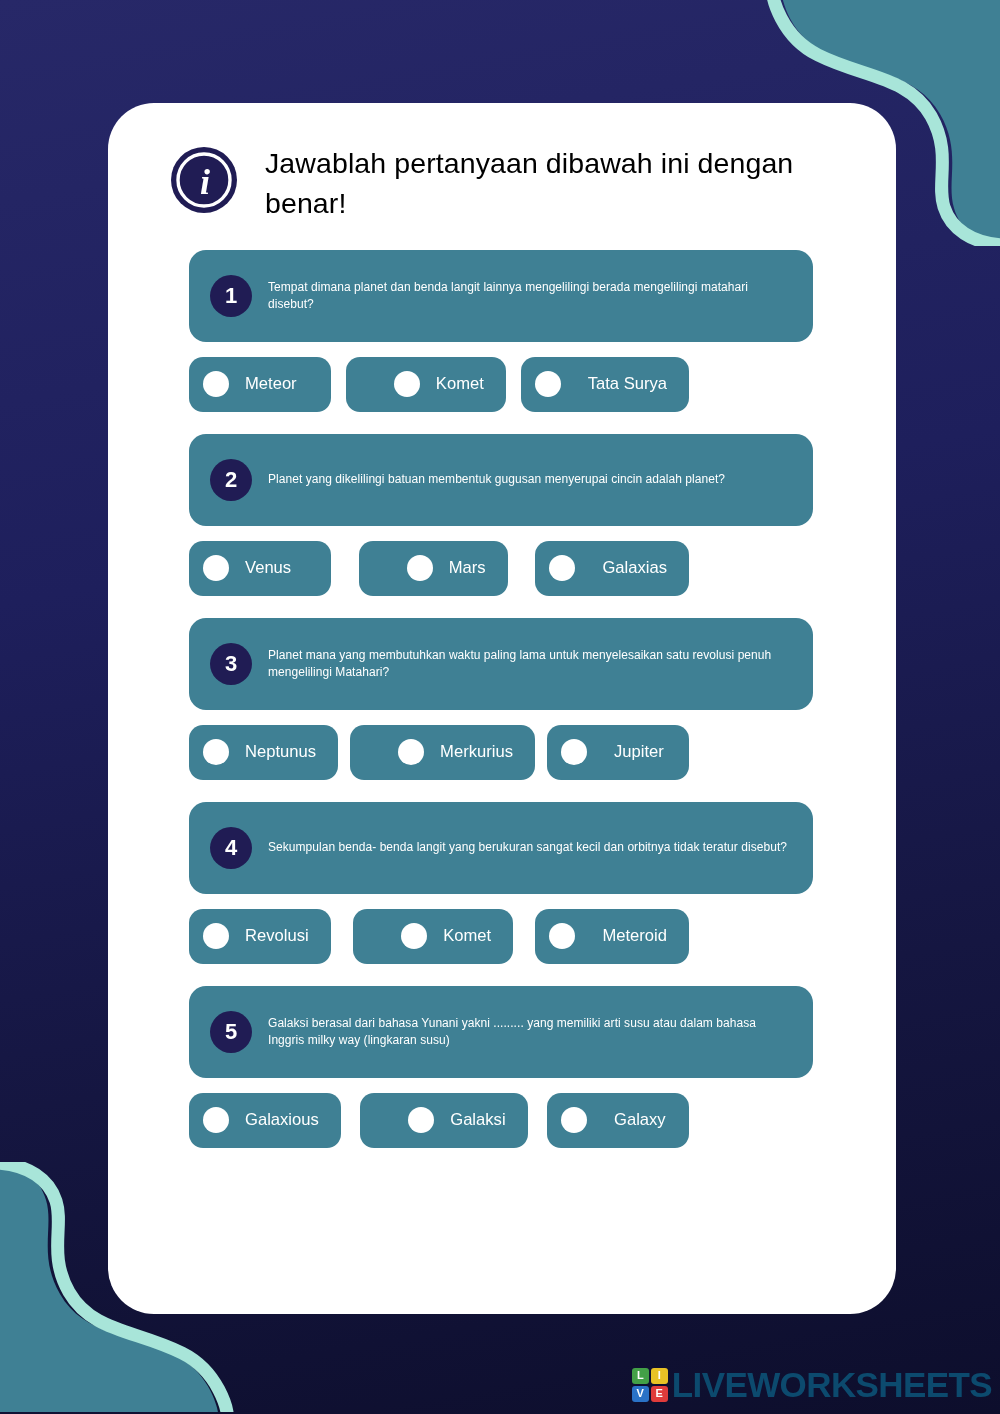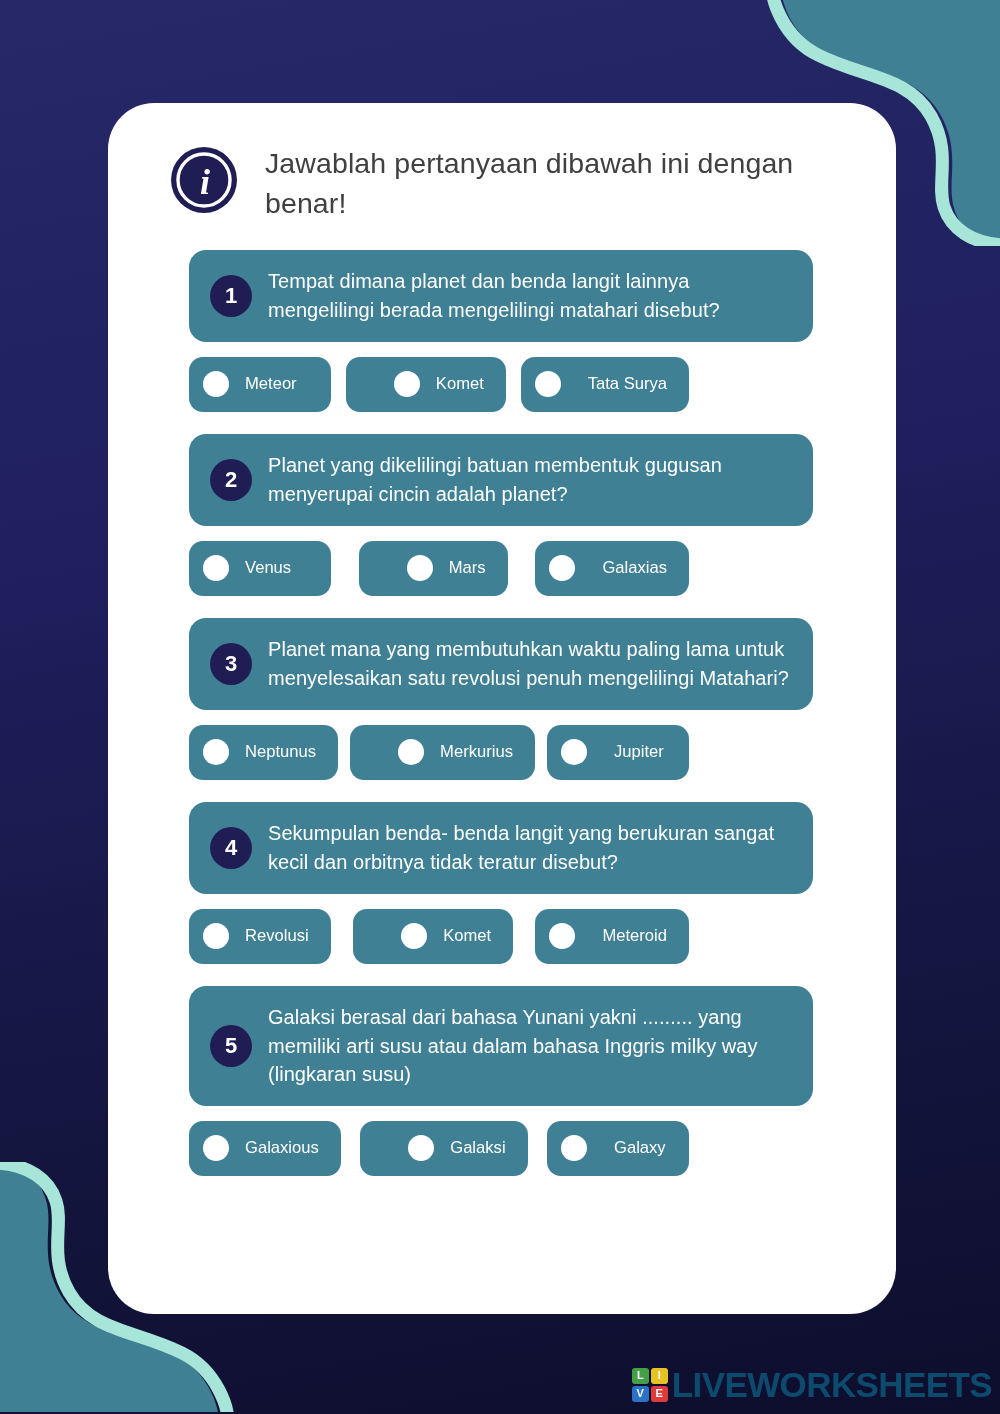--- a/index.html
+++ b/index.html
@@ -52,7 +52,7 @@
     margin-left: 27px;
     font-size: 28.5px;
     line-height: 1.42;
-    color: #404040;
+    color: #000000;
     letter-spacing: 0.1px;
     max-width: 540px;
     font-weight: 400;

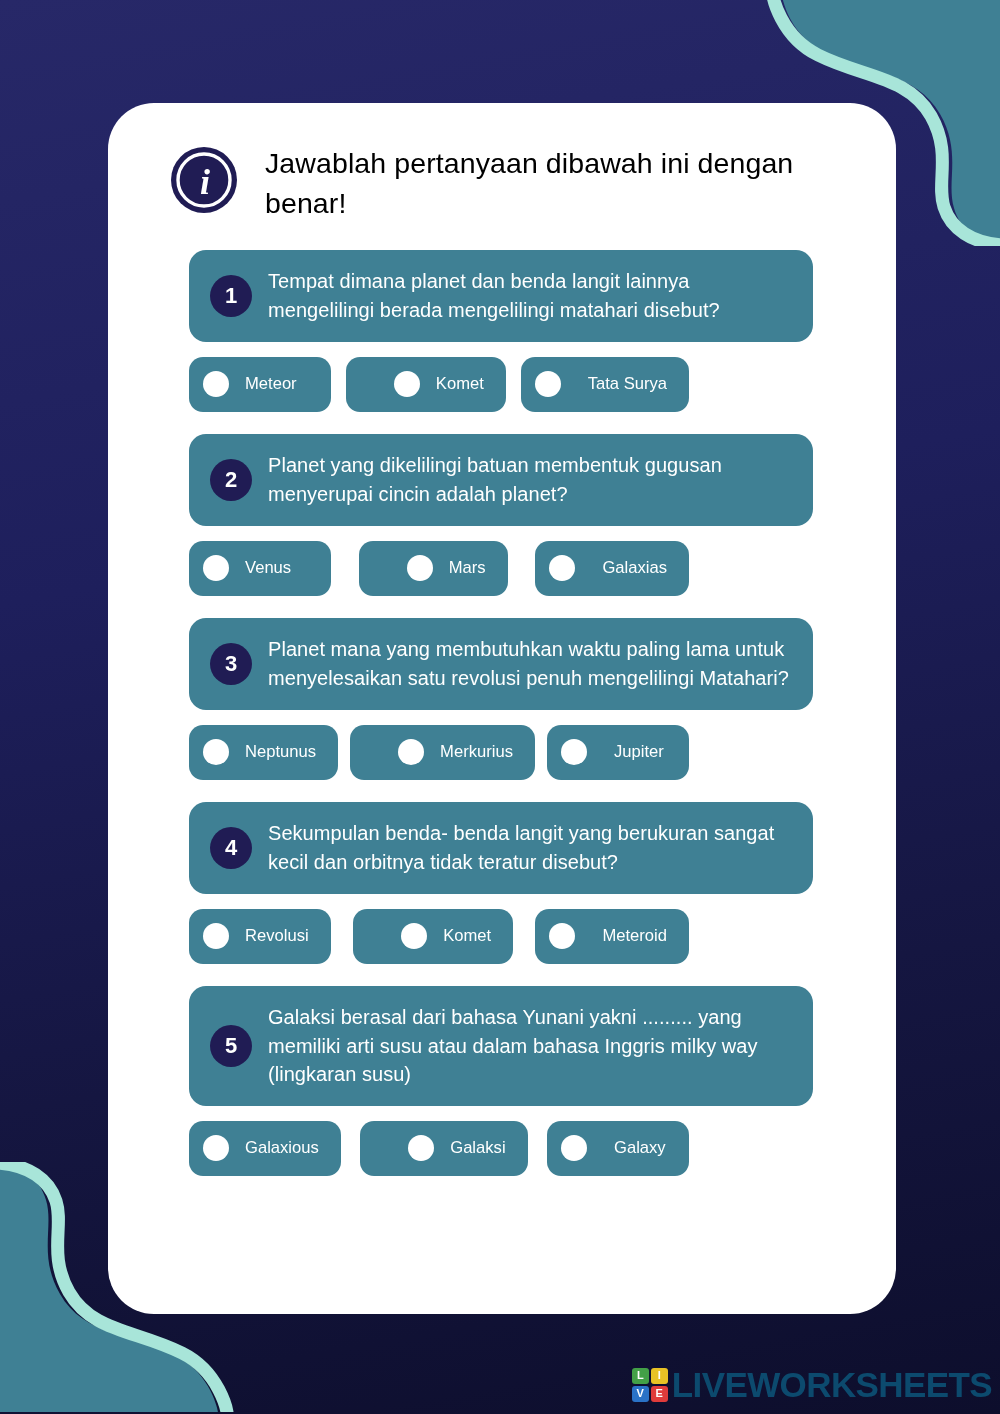--- a/index.html
+++ b/index.html
@@ -89,7 +89,7 @@
   }
   .qtext {
     color: #ffffff;
-    font-size: 20px;
+    font-size: 12px;
     line-height: 1.43;
     letter-spacing: 0.05px;
   }

